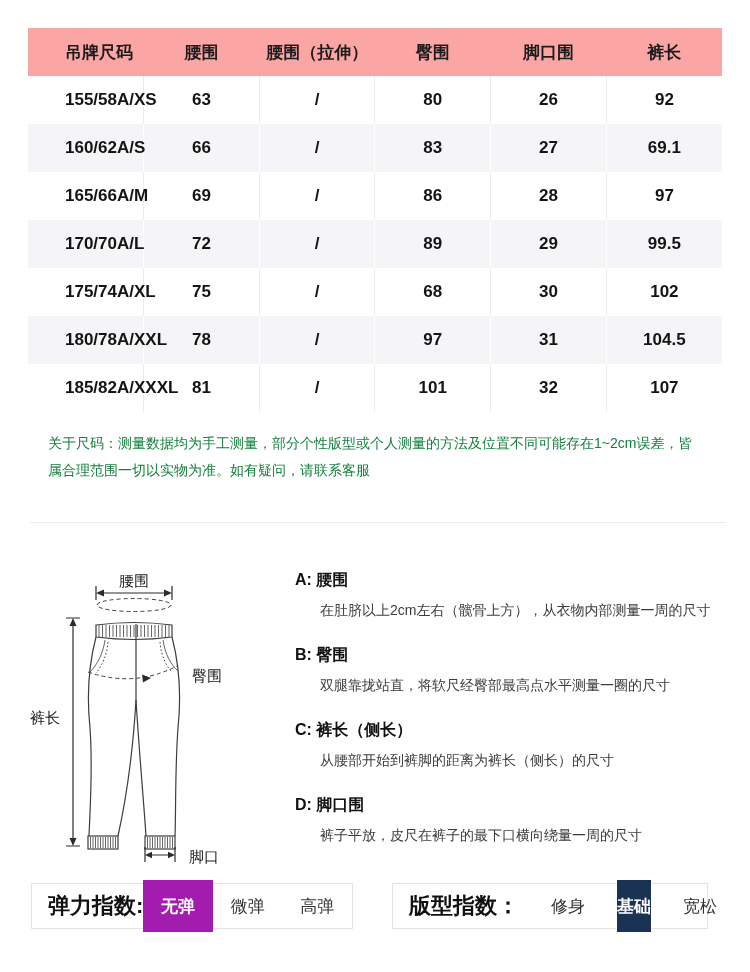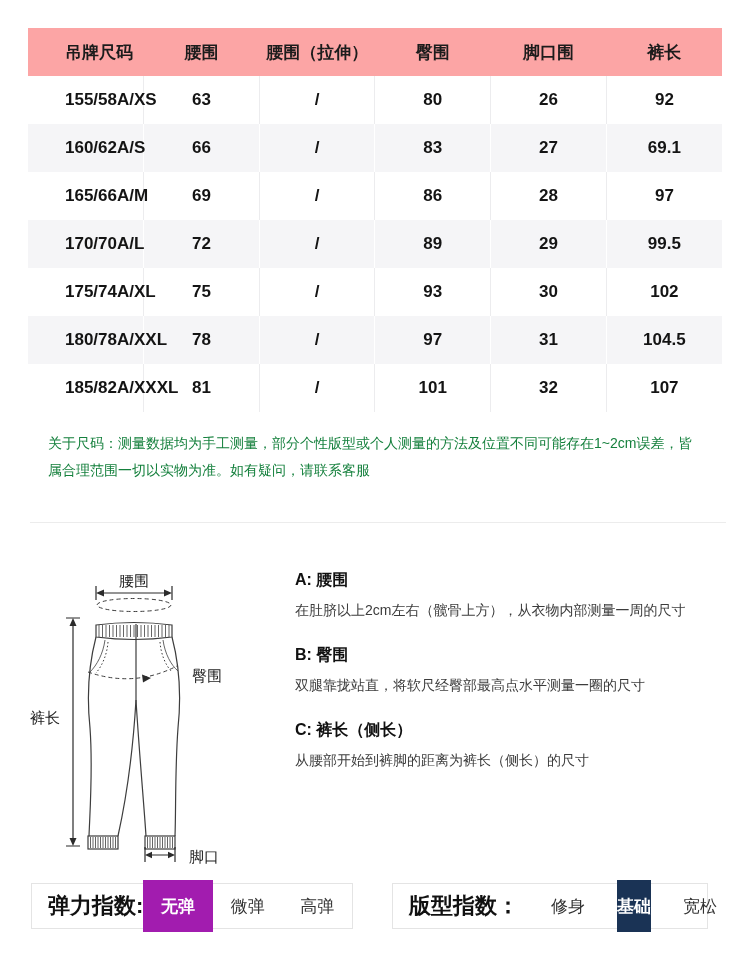--- a/index.html
+++ b/index.html
@@ -115,7 +115,7 @@
       <td>175/74A/XL</td>
       <td>75</td>
       <td>/</td>
-      <td>93</td>
+      <td>68</td>
       <td>30</td>
       <td>102</td>
     </tr>

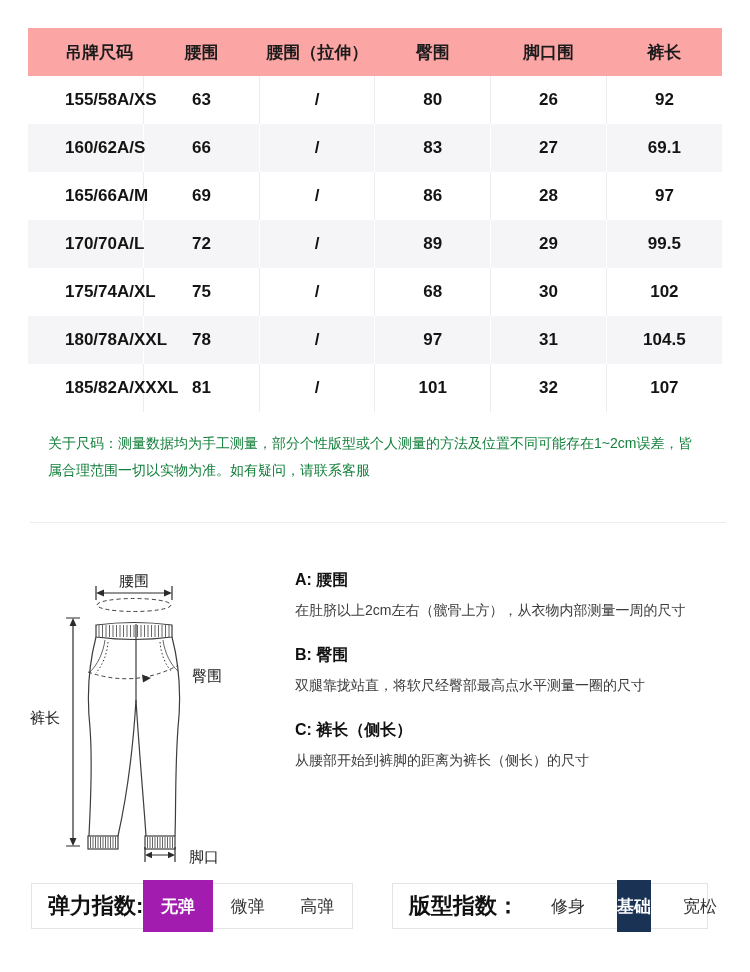--- a/index.html
+++ b/index.html
@@ -46,7 +46,7 @@
   .guide{position:absolute;left:295px;top:570px;width:445px;}
   .guide-item{margin-bottom:25px;}
   .guide-head{font-size:16px;font-weight:700;color:#111;margin-bottom:9px;}
-  .guide-desc{font-size:14px;color:#3c3c3c;line-height:20px;}
+  .guide-desc{font-size:14px;color:#3c3c3c;line-height:20px;margin-left:25px;}
   
   .index-box{
     position:absolute;height:46px;border:1px solid #e4e4e4;box-sizing:border-box;

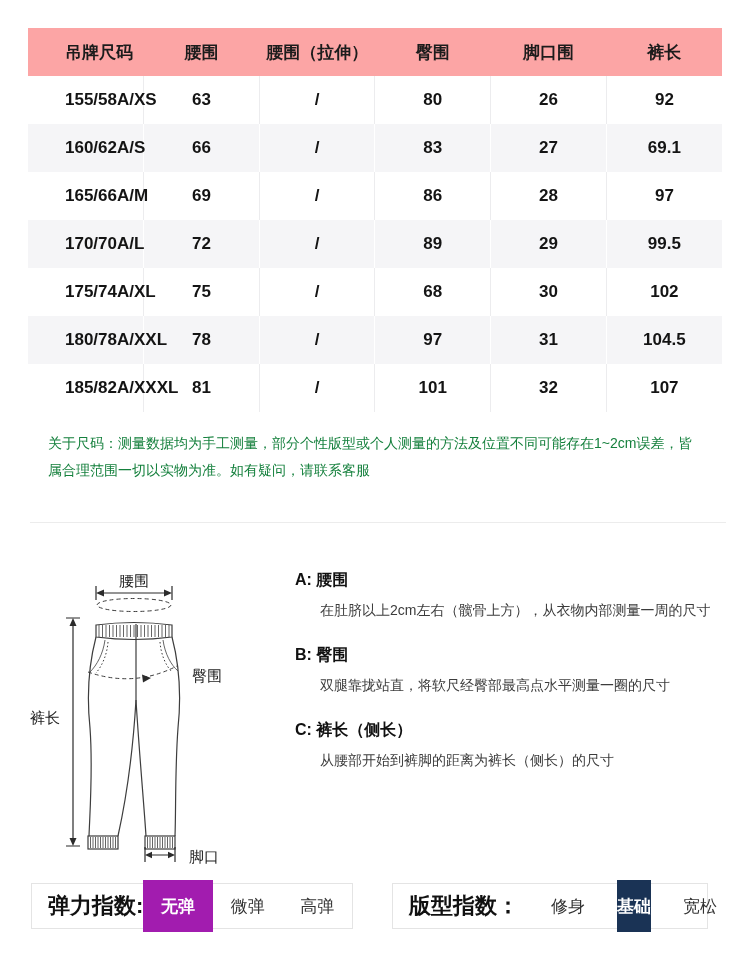--- a/index.html
+++ b/index.html
@@ -211,6 +211,10 @@
     <div class="guide-head">C: 裤长（侧长）</div>
     <div class="guide-desc">从腰部开始到裤脚的距离为裤长（侧长）的尺寸</div>
   </div>
+  <div class="guide-item">
+    <div class="guide-head">D: 脚口围</div>
+    <div class="guide-desc">裤子平放，皮尺在裤子的最下口横向绕量一周的尺寸</div>
+  </div>
 </div>
 
 <div class="index-box elasticity">

